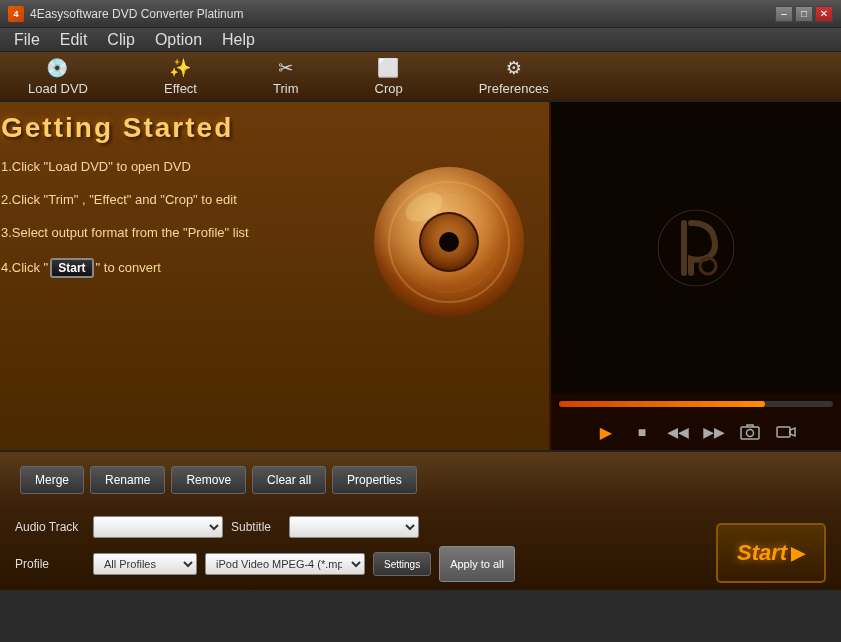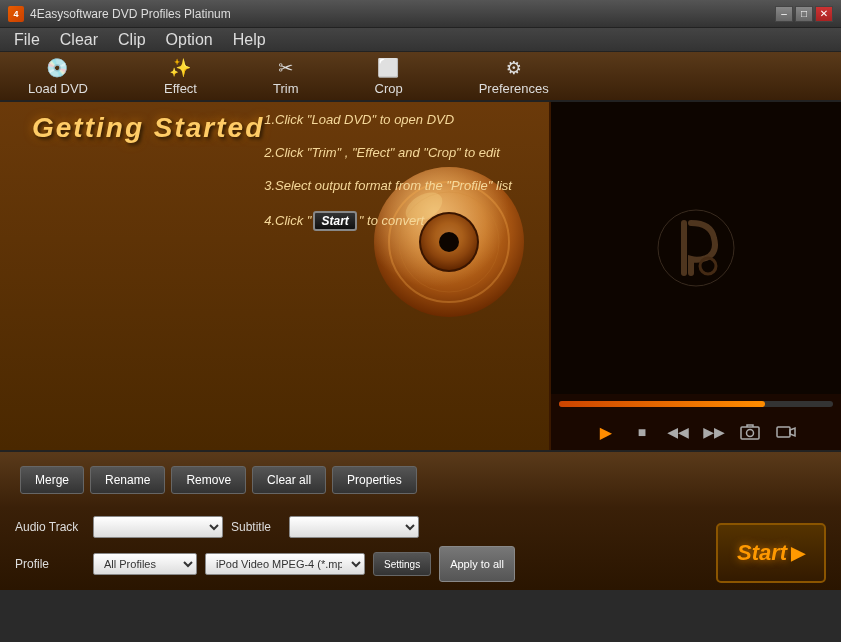--- a/index.html
+++ b/index.html
@@ -366,7 +366,7 @@
 <div id="title-bar">
   <div id="title-bar-left">
     <div id="title-bar-icon">4</div>
-    <span>4Easysoftware DVD Profiles Platinum</span>
+    <span>4Easysoftware DVD Converter Platinum</span>
   </div>
   <div id="title-bar-controls">
     <div class="title-btn">–</div>

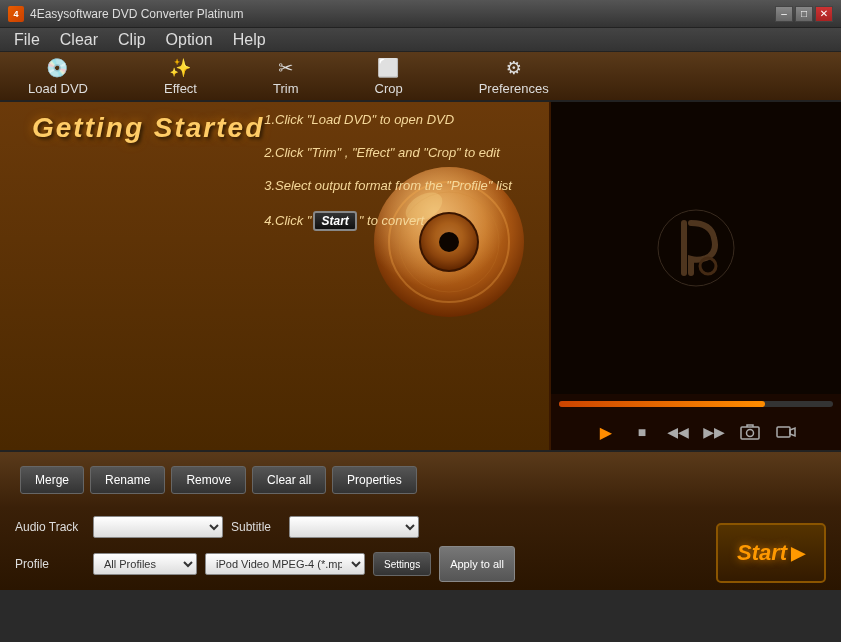--- a/index.html
+++ b/index.html
@@ -377,7 +377,7 @@
 
 <div id="menu-bar">
   <span class="menu-item">File</span>
-  <span class="menu-item">Clear</span>
+  <span class="menu-item">Edit</span>
   <span class="menu-item">Clip</span>
   <span class="menu-item">Option</span>
   <span class="menu-item">Help</span>

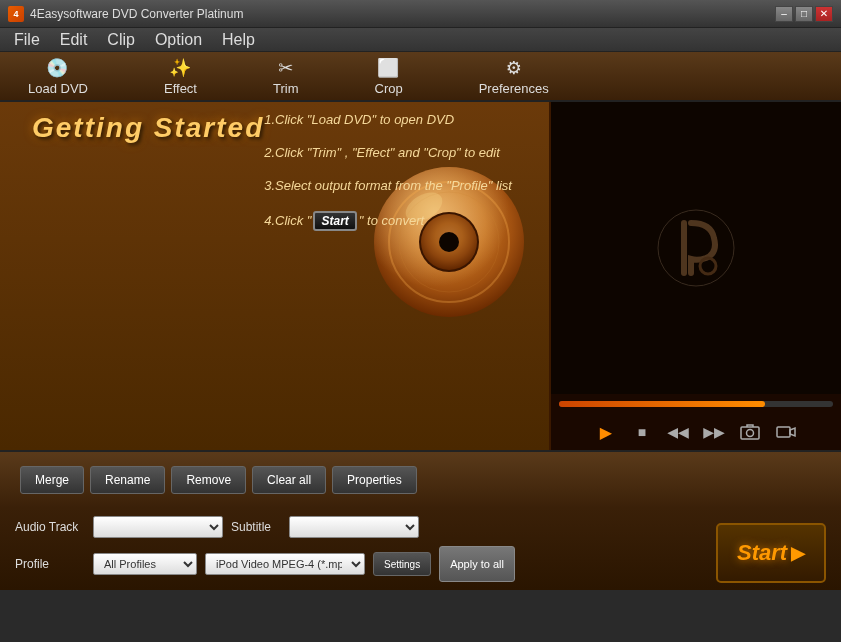--- a/index.html
+++ b/index.html
@@ -111,11 +111,11 @@
     
     #left-panel {
       flex: 1;
-      padding: 10px 32px;
-      display: flex;
+      padding: 10px 1px;
+      display: flex;
+      flex-direction: column;
       border-right: 2px solid #3a1800;
       position: relative;
-      font-style: italic;
     }
 
     #getting-started-title {

